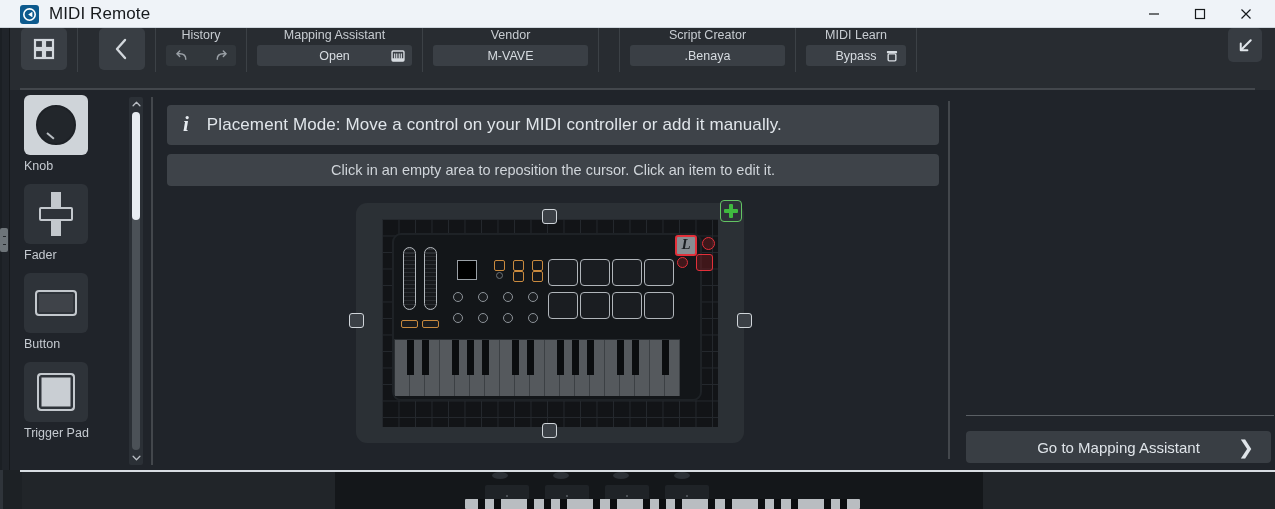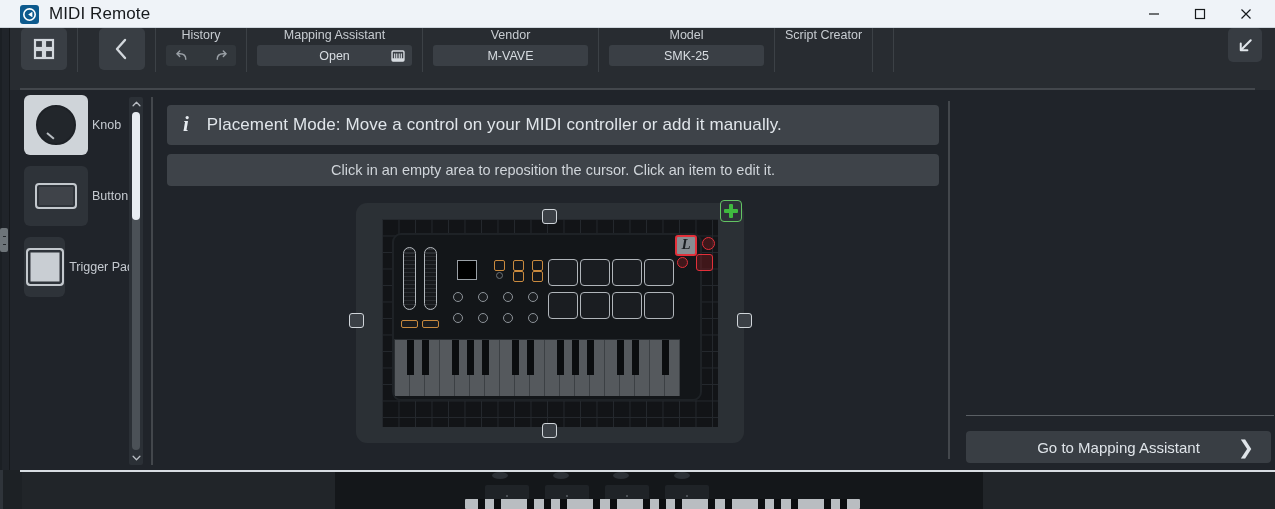--- a/index.html
+++ b/index.html
@@ -557,12 +557,6 @@
 
     <div class="tool-sep"></div>
 
-    <div class="tool-group">
-      <div class="tool-group-label">Model</div>
-      <div class="tool-field wide">
-        <span>SMK-25</span>
-      </div>
-    </div>
 
     <div class="tool-sep"></div>
 

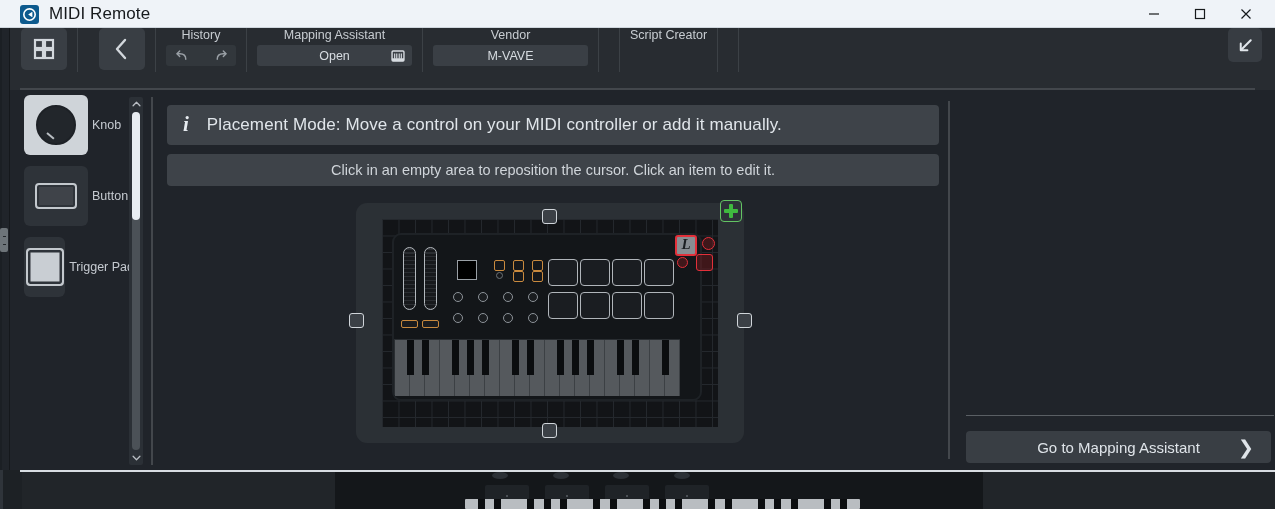--- a/index.html
+++ b/index.html
@@ -566,6 +566,18 @@
 
     <div class="tool-sep"></div>
 
+    <div class="tool-group">
+      <div class="tool-group-label">MIDI Learn</div>
+      <div class="tool-field midi-learn">
+        <span>Bypass</span>
+        <span class="fld-icon">
+          <svg width="14" height="14" viewBox="0 0 16 16">
+            <rect x="2.2" y="2.4" width="11.6" height="2.4" rx="0.6" fill="#d7dce1"></rect>
+            <rect x="3.6" y="5.6" width="8.8" height="8" rx="1.2" fill="none" stroke="#d7dce1" stroke-width="1.6"></rect>
+          </svg>
+        </span>
+      </div>
+    </div>
 
     <div class="tool-sep"></div>
 

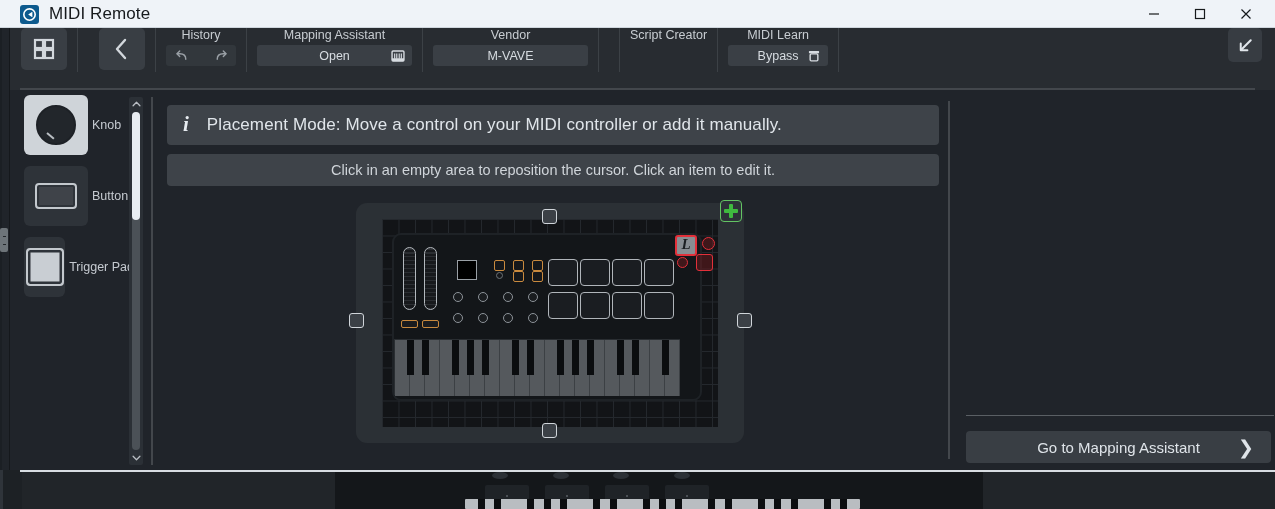--- a/index.html
+++ b/index.html
@@ -562,6 +562,9 @@
 
     <div class="tool-group">
       <div class="tool-group-label">Script Creator</div>
+      <div class="tool-field wide">
+        <span>.Benaya</span>
+      </div>
     </div>
 
     <div class="tool-sep"></div>

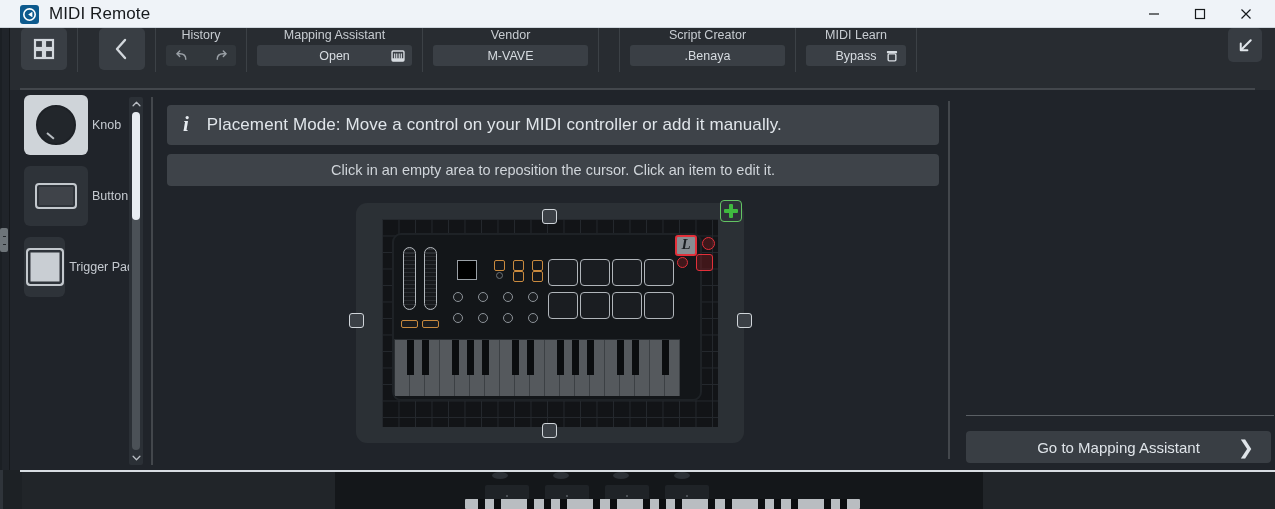--- a/index.html
+++ b/index.html
@@ -190,8 +190,8 @@
     overflow: hidden;
   }
   .side-item {
-    width: 110px; display: flex; flex-direction: row;
-    align-items: center; gap: 4px; margin-bottom: 11px;
+    width: 110px; display: flex; flex-direction: column;
+    align-items: flex-start; gap: 4px; margin-bottom: 11px;
   }
   .side-tile {
     width: 64px; height: 60px; border-radius: 6px;

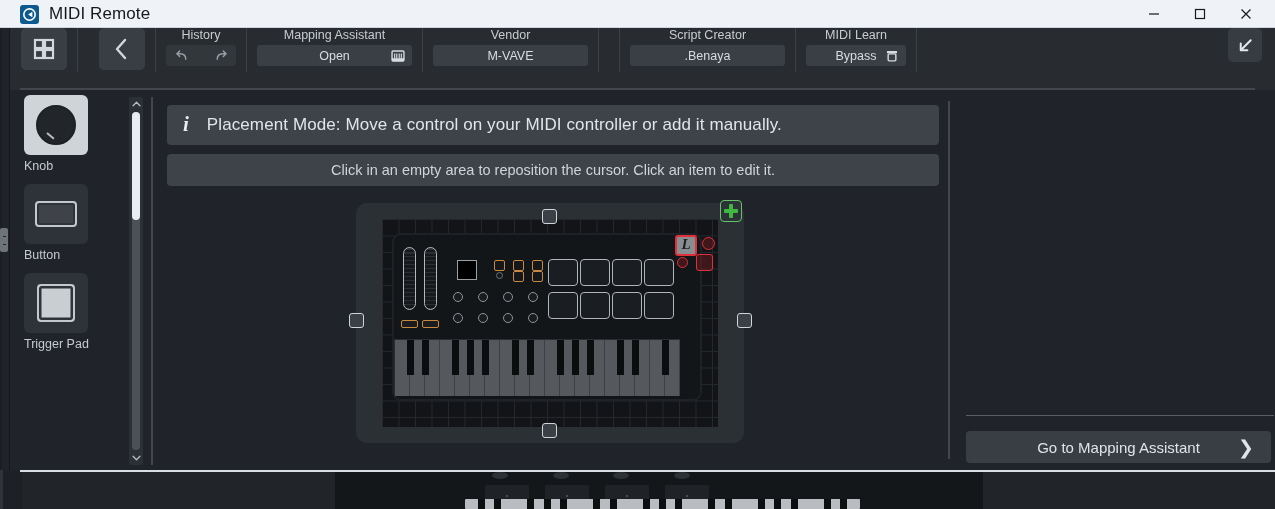--- a/index.html
+++ b/index.html
@@ -603,6 +603,16 @@
             <div class="g-knob"></div>
           </div>
           <div class="side-label">Knob</div>
+        </div>
+        <div class="side-item">
+          <div class="side-tile">
+            <div class="g-fader">
+              <div class="stem top"></div>
+              <div class="cap"></div>
+              <div class="stem bot"></div>
+            </div>
+          </div>
+          <div class="side-label">Fader</div>
         </div>
         <div class="side-item">
           <div class="side-tile">

